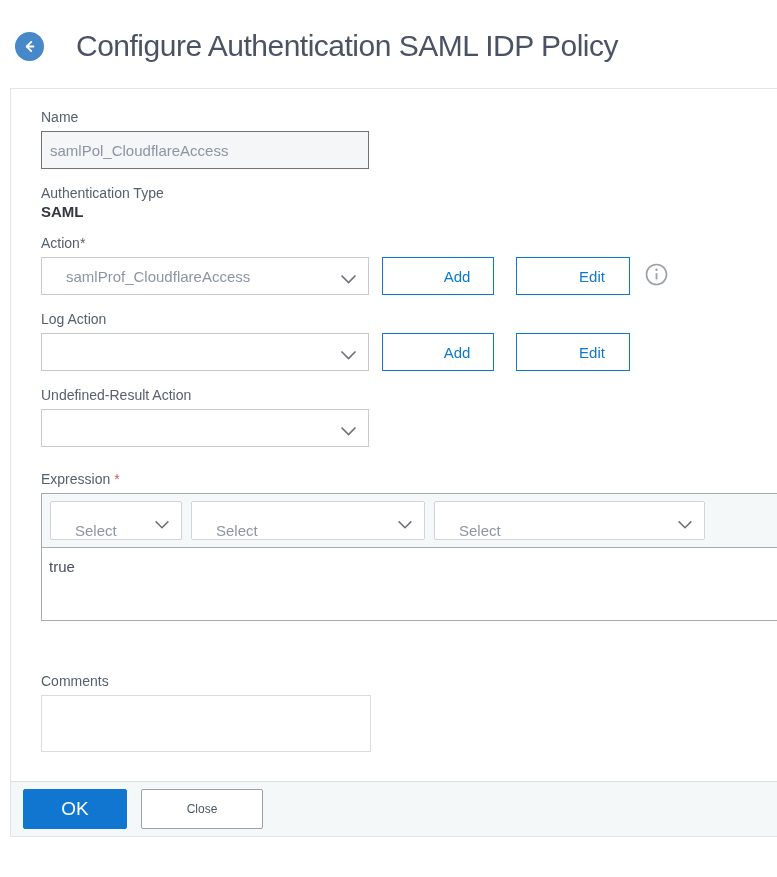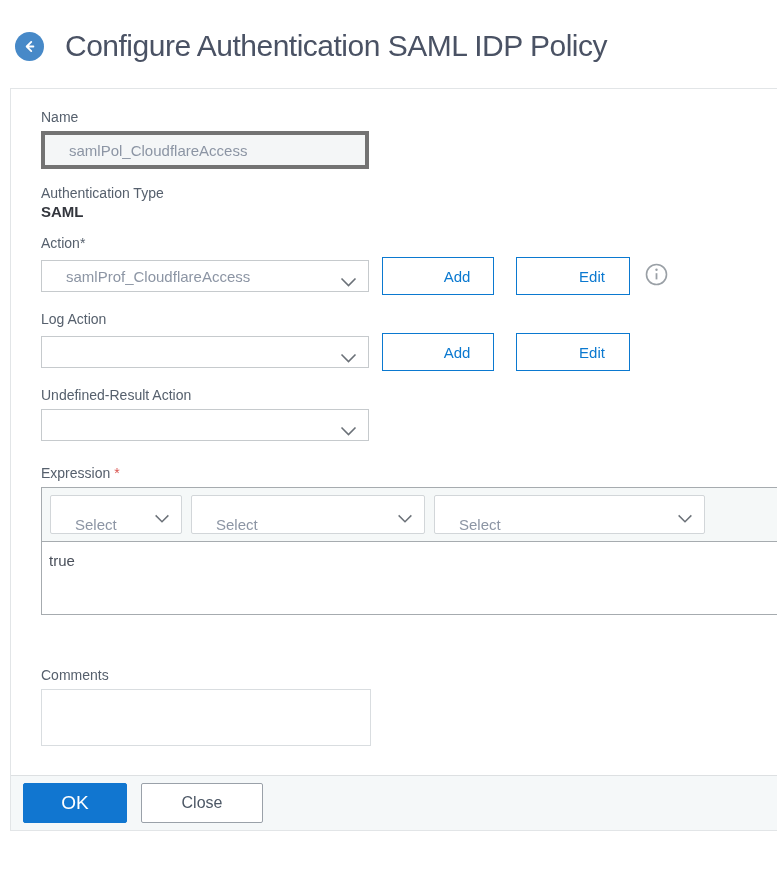--- a/index.html
+++ b/index.html
@@ -7,7 +7,7 @@
     font-family:"Liberation Sans", sans-serif; }
 
   
-  .header { position:absolute; left:15px; top:29px; display:flex; align-items:center; gap:21px; }
+  .header { position:absolute; left:15px; top:29px; display:flex; align-items:center; gap:32px; }
   .back-btn { width:29px; height:29px; border-radius:50%; background:#4789c8; border:none;
     display:flex; align-items:center; justify-content:center; cursor:pointer; flex:0 0 auto; }
   .page-title { font-size:30px; font-weight:400; color:#4a5264; letter-spacing:-0.5px; white-space:nowrap; }

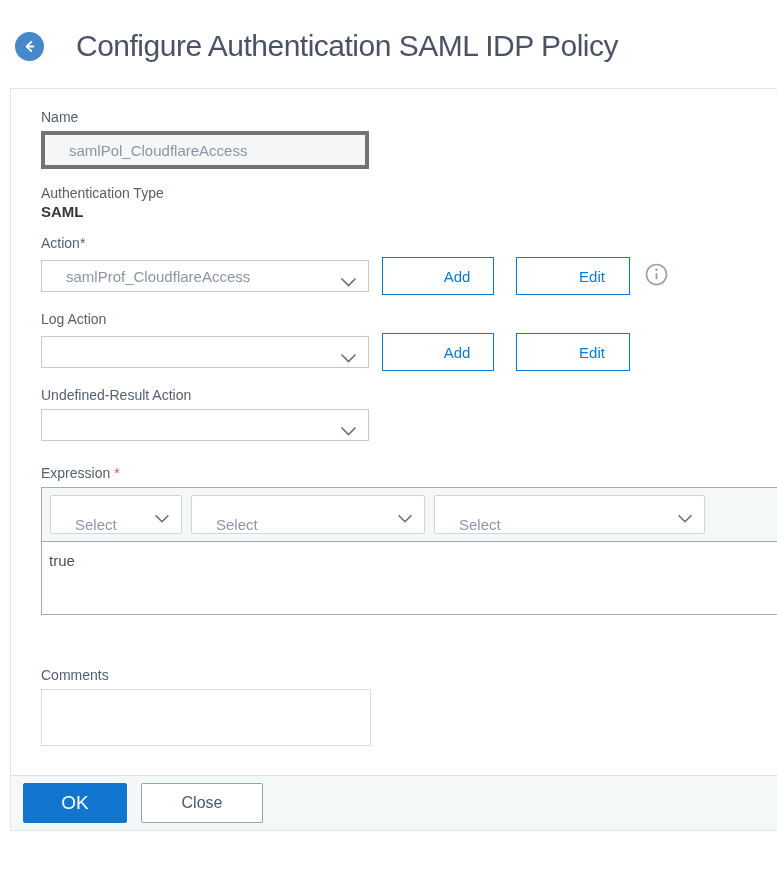--- a/index.html
+++ b/index.html
@@ -19,8 +19,8 @@
   .field-label { font-size:14px; color:#56606d; margin-bottom:6px; }
   .req { color:#d9534f; }
 
-  .text-input { display:block; width:328px; height:38px; background:#f4f6f7; border:4px solid #737373;
-    padding-left:24px; font-size:15px; color:#8c95a4; font-family:inherit; }
+  .text-input { display:block; width:328px; height:38px; background:#f4f6f7; border:1px solid #737373;
+    padding-left:8px; font-size:15px; color:#8c95a4; font-family:inherit; }
 
   .static-value { font-size:15px; font-weight:bold; color:#33363d; margin-top:2px; }
   .stack { margin-top:16px; }

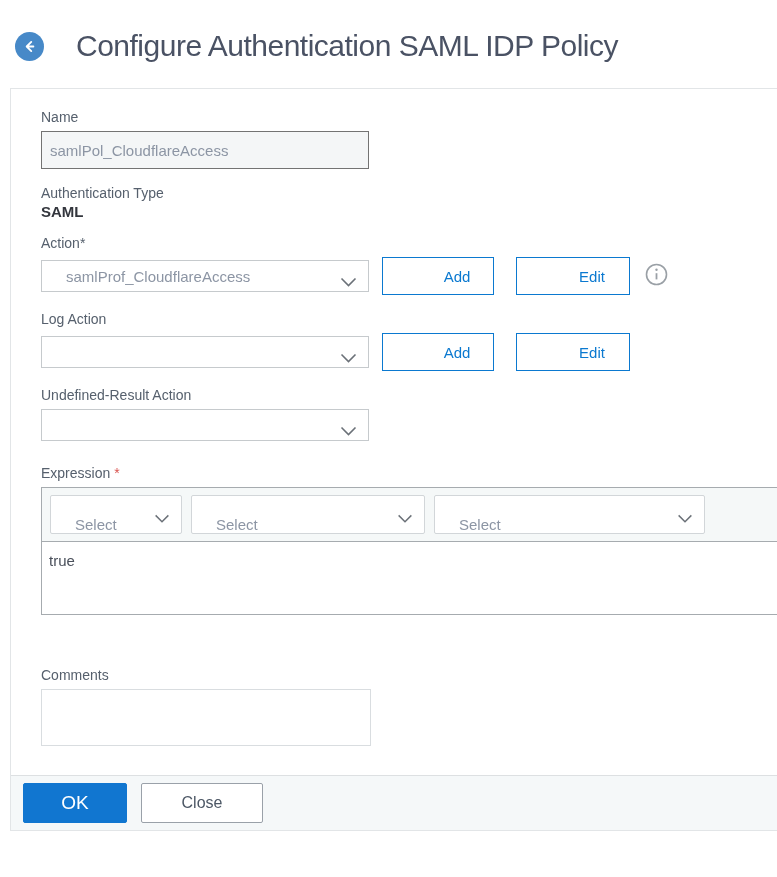--- a/index.html
+++ b/index.html
@@ -25,7 +25,7 @@
   .static-value { font-size:15px; font-weight:bold; color:#33363d; margin-top:2px; }
   .stack { margin-top:16px; }
 
-  .select { position:relative; width:328px; height:32px; background:#fff; border:1px solid #c6cacd;
+  .select { position:relative; width:328px; height:38px; background:#fff; border:1px solid #c6cacd;
     display:flex; align-items:center; padding-left:24px; font-size:15px; color:#8c95a4; cursor:pointer; }
   .select .chev { position:absolute; right:11px; top:13px; }
 

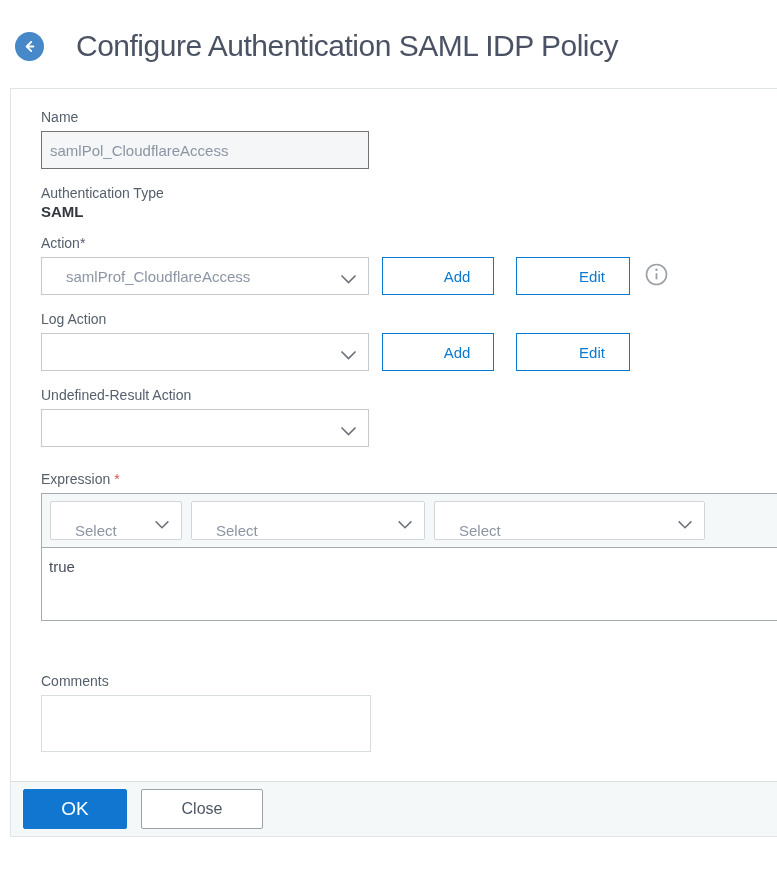--- a/index.html
+++ b/index.html
@@ -61,7 +61,7 @@
   .btn-ok { width:104px; height:40px; background:#1176d0; color:#ffffff; border:1px solid #1176d0;
     border-radius:2px; font-size:19px; font-family:inherit; cursor:pointer; }
   .btn-close { width:122px; height:40px; margin-left:14px; background:#ffffff; color:#4c5765;
-    border:1px solid #9aa1a9; border-radius:2px; font-size:16px; font-family:inherit; cursor:pointer; }
+    border:1px solid #9aa1a9; border-radius:2px; font-size:12px; font-family:inherit; cursor:pointer; }
 </style>
 </head>
 <body>

